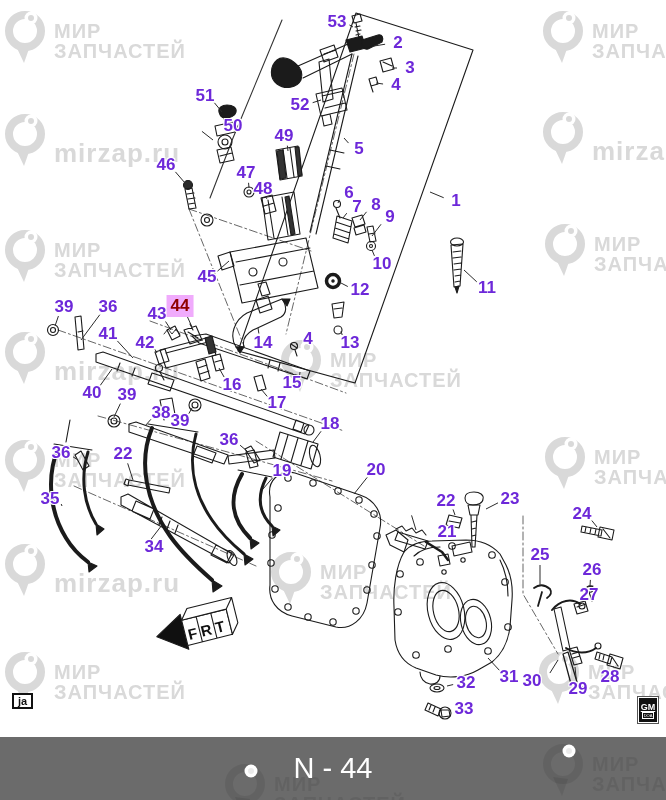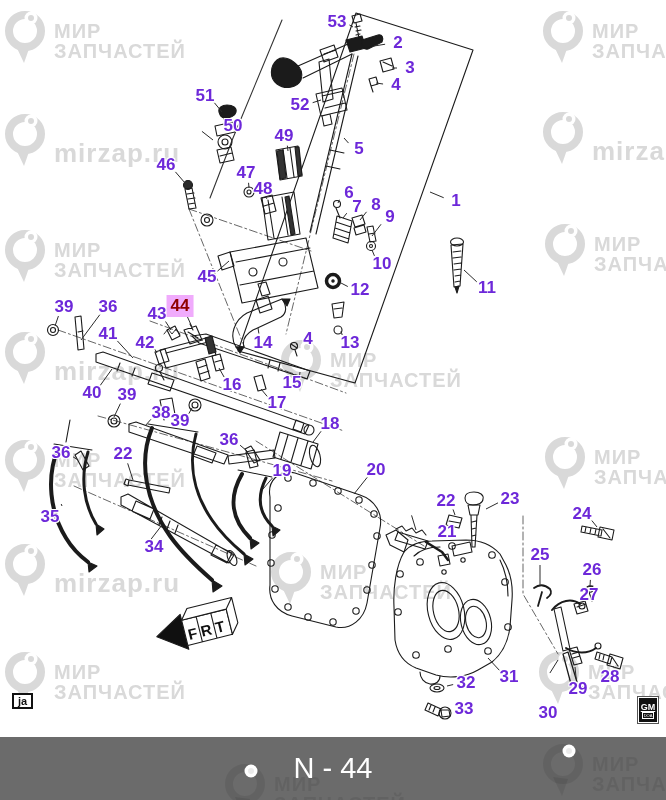--- a/index.html
+++ b/index.html
@@ -468,7 +468,7 @@
       <div class="callout" style="left: 123px; top: 454px;">22</div>
       <div class="callout" style="left: 282px; top: 471px;">19</div>
       <div class="callout" style="left: 376px; top: 470px;">20</div>
-      <div class="callout" style="left: 50px; top: 499px; margin-top: 18px;">35</div>
+      <div class="callout" style="left: 50px; top: 499px;">35</div>
       <div class="callout" style="left: 446px; top: 501px;">22</div>
       <div class="callout" style="left: 510px; top: 499px;">23</div>
       <div class="callout" style="left: 407px; top: 532px; margin-left: 40px;">21</div>

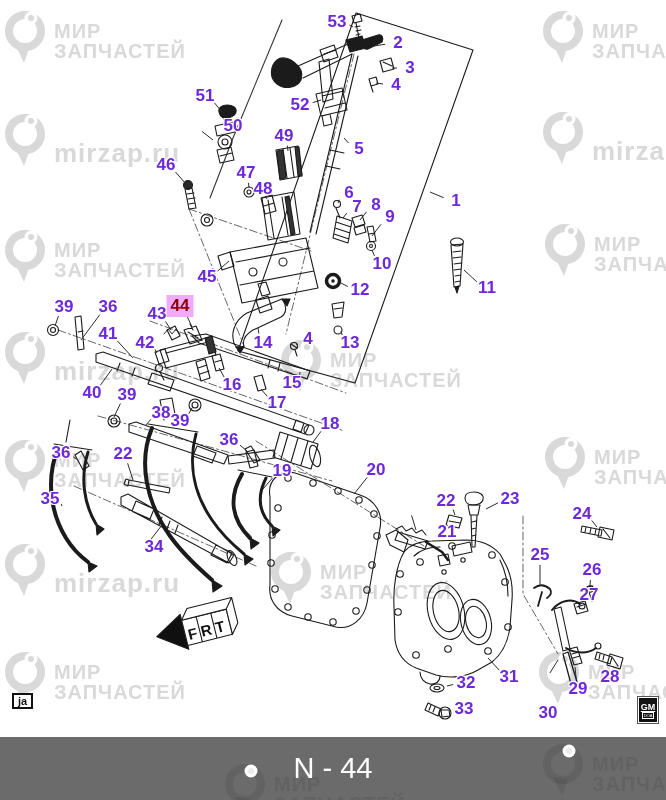--- a/index.html
+++ b/index.html
@@ -479,7 +479,7 @@
       <div class="callout" style="left: 589px; top: 595px;">27</div>
       <div class="callout" style="left: 610px; top: 677px;">28</div>
       <div class="callout" style="left: 578px; top: 689px;">29</div>
-      <div class="callout" style="left: 548px; top: 681px; margin-top: 32px;">30</div>
+      <div class="callout" style="left: 532px; top: 681px;">30</div>
       <div class="callout" style="left: 509px; top: 677px;">31</div>
       <div class="callout" style="left: 466px; top: 683px;">32</div>
       <div class="callout" style="left: 464px; top: 709px;">33</div>

